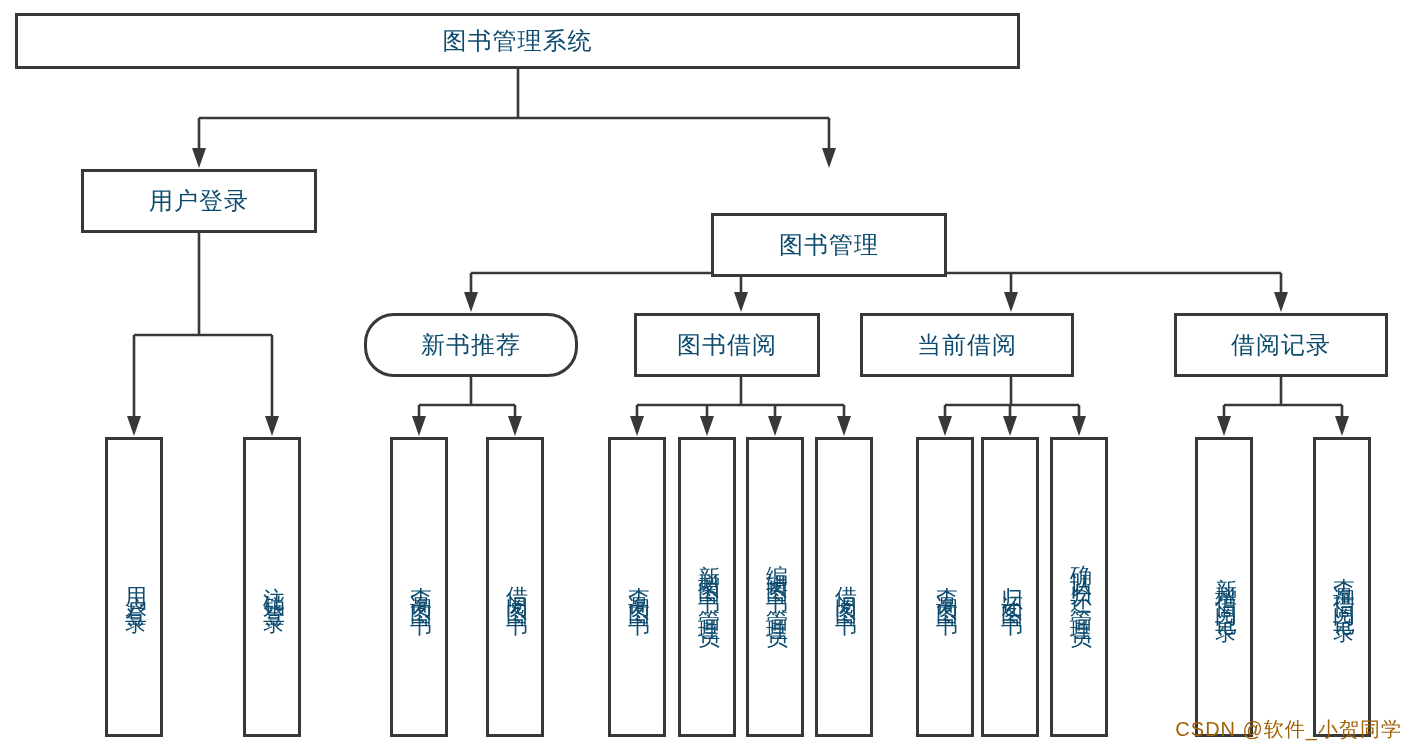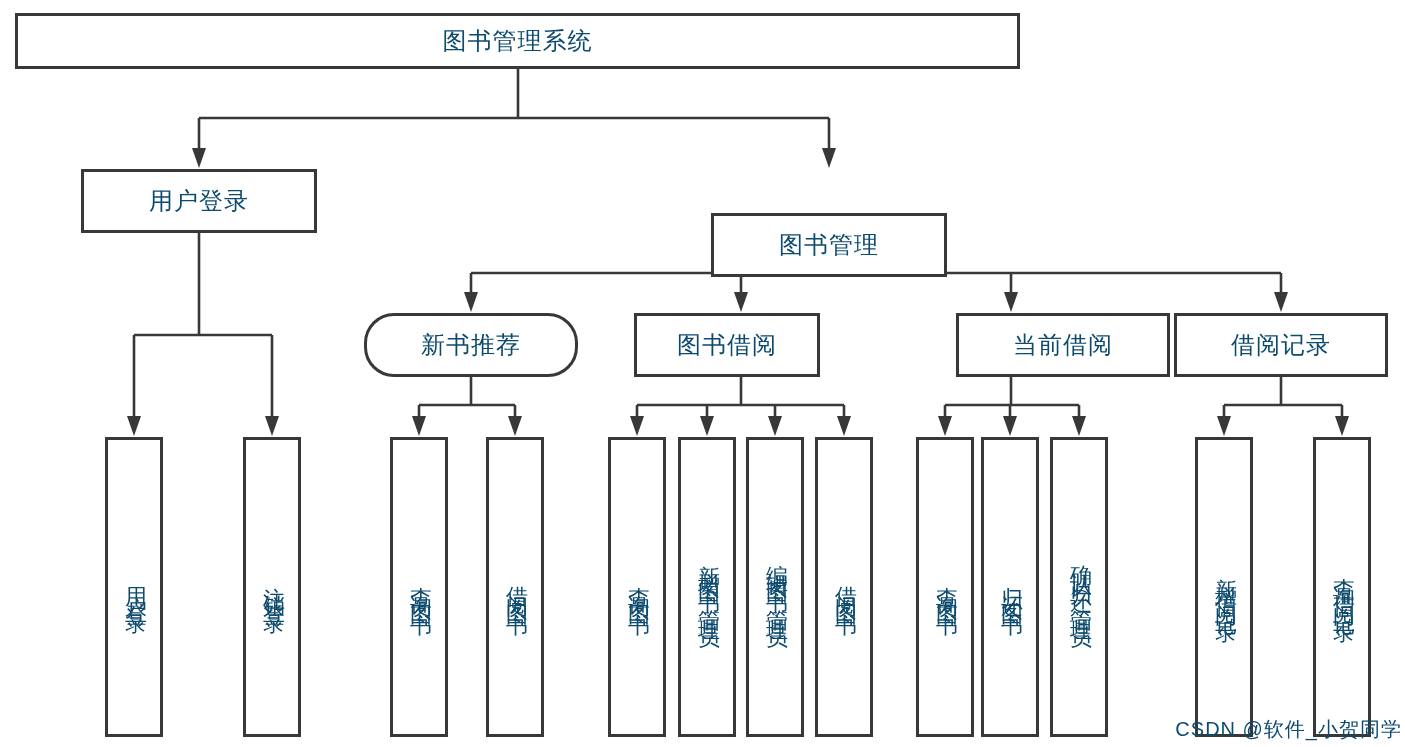--- a/index.html
+++ b/index.html
@@ -108,7 +108,7 @@
   <div class="box hbox" style="left:634px; top:313px; width:186px; height:64px;">
     <span>图书借阅</span>
   </div>
-  <div class="box hbox" style="left:956px; top:313px; width:214px; height:64px;">
+  <div class="box hbox" style="left:860px; top:313px; width:214px; height:64px;">
     <span>当前借阅</span>
   </div>
   <div class="box hbox" style="left:1174px; top:313px; width:214px; height:64px;">

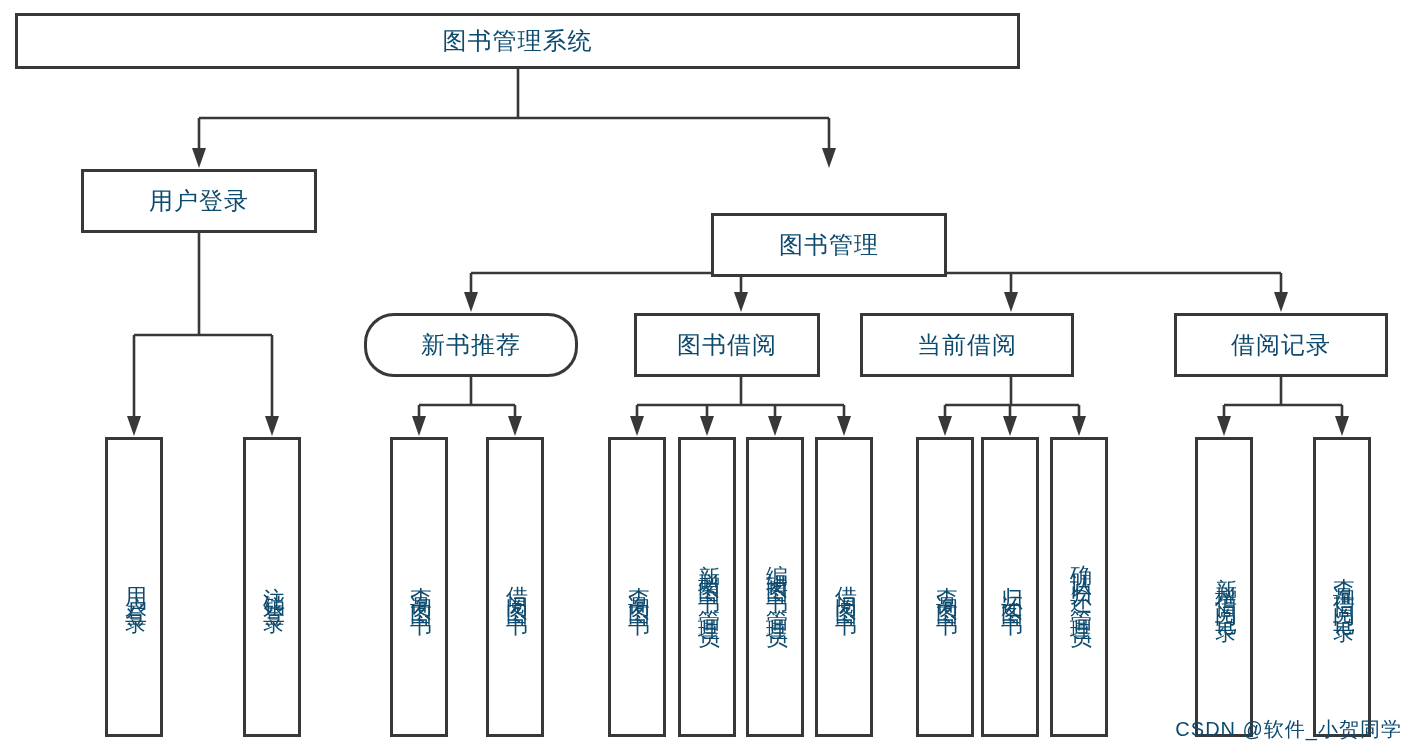--- a/index.html
+++ b/index.html
@@ -40,7 +40,7 @@
     top: 716px;
     right: 3px;
     font-size: 20px;
-    color: #0c4a6e;
+    color: #a16207;
     letter-spacing: 1px;
     white-space: nowrap;
     z-index: 5;

